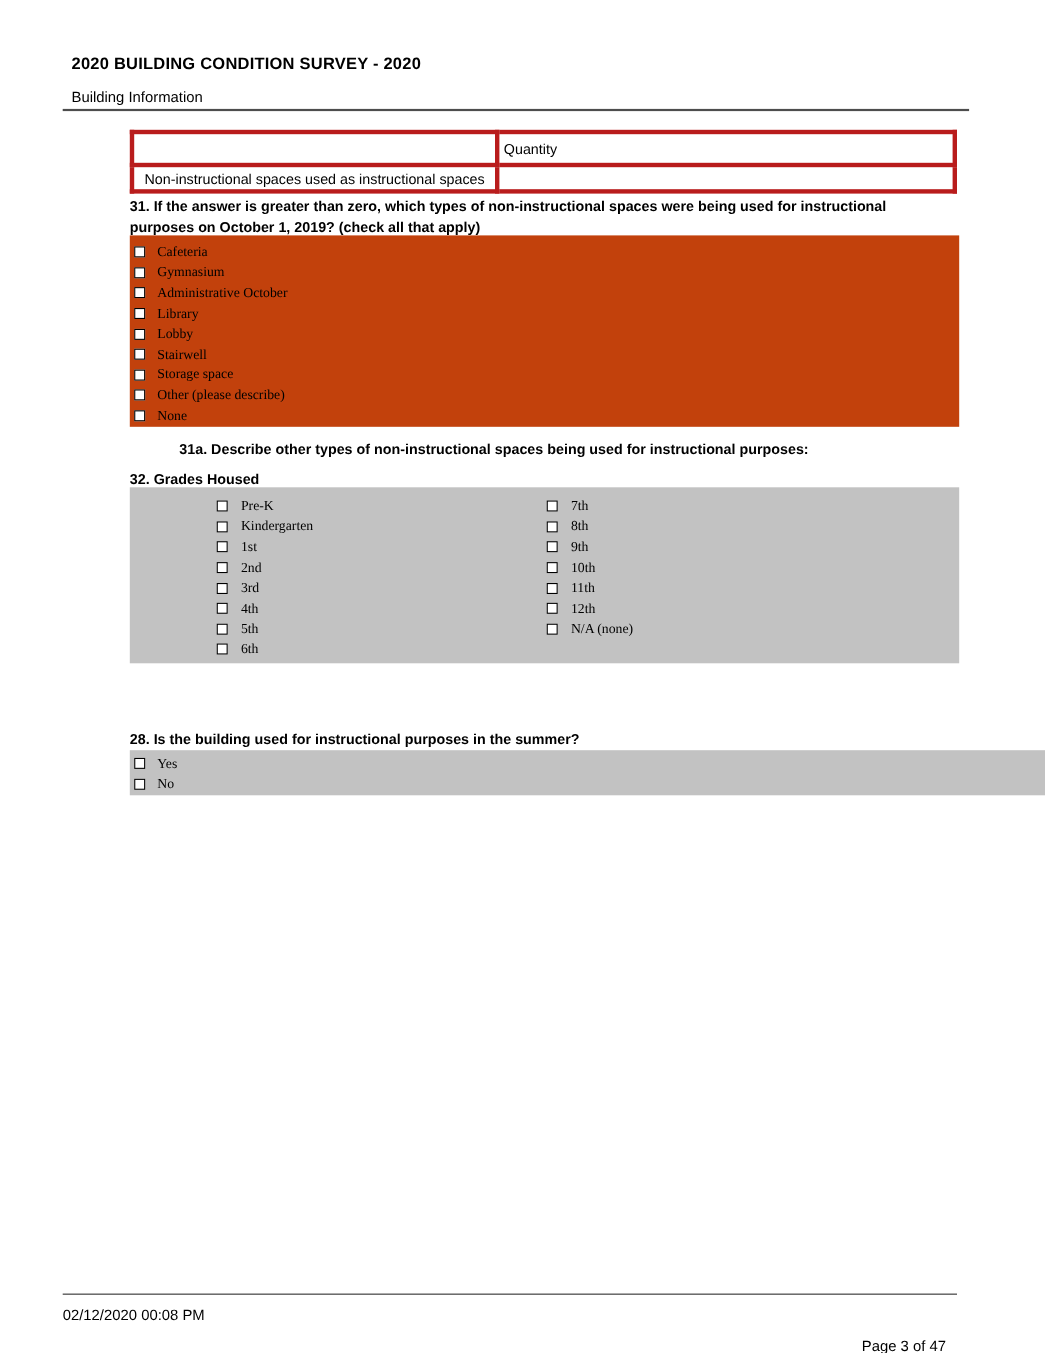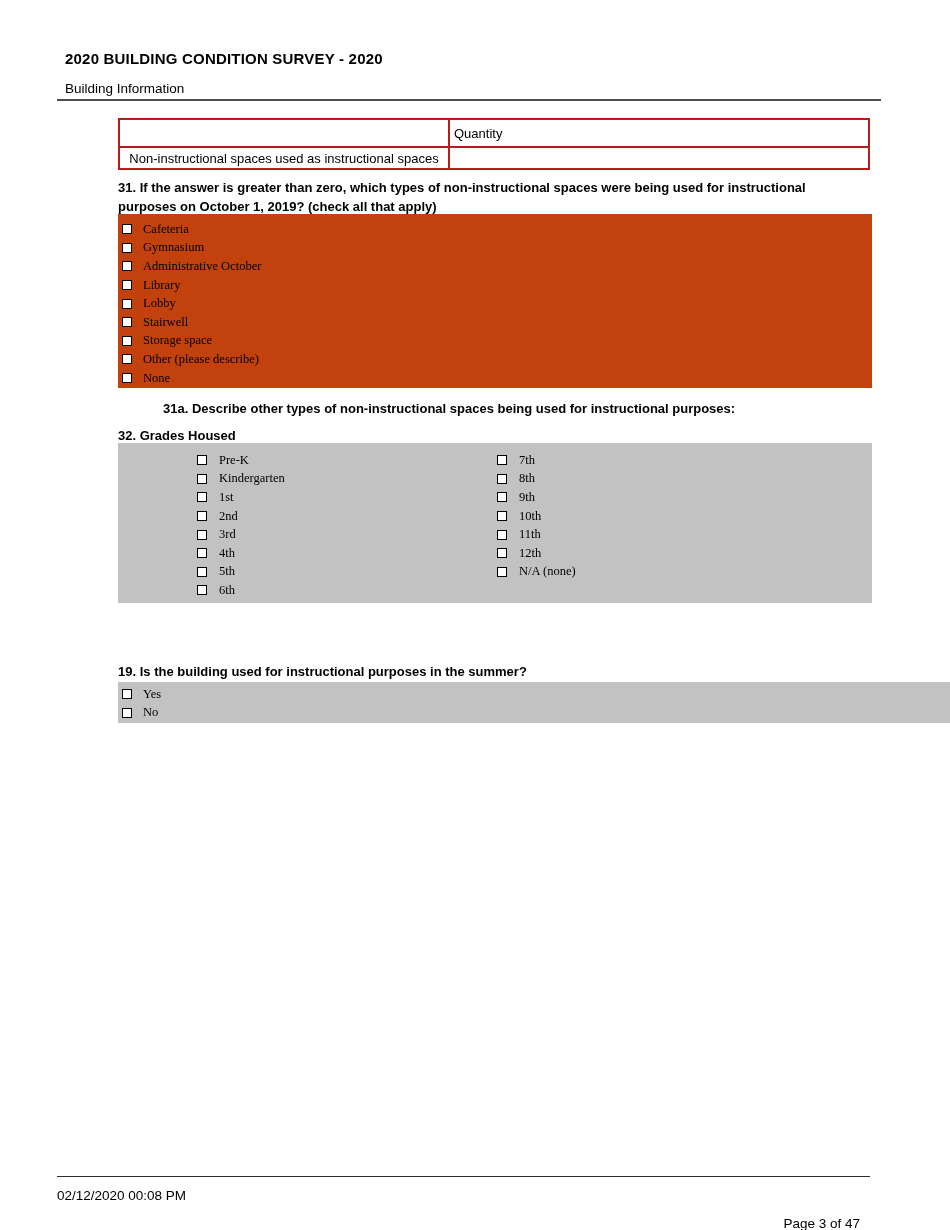--- a/index.html
+++ b/index.html
@@ -12,7 +12,7 @@
   .section-rule { position:absolute; left:57px; top:99px; width:824px; height:0; border-top:2px solid #4d4d4d; }
 
   .bcs-table { position:absolute; left:118px; top:118px; width:752px; border-collapse:collapse; font-size:13px; }
-  .bcs-table td { border:2px solid #b91c1c; padding:1px 4px; vertical-align:middle; }
+  .bcs-table td { border:4px solid #b91c1c; padding:1px 4px; vertical-align:middle; }
   .bcs-table .col-label { width:320px;text-align:center; }
   .bcs-table .hdr-row td { height:24px; }
   .bcs-table .data-row td { height:18px; }

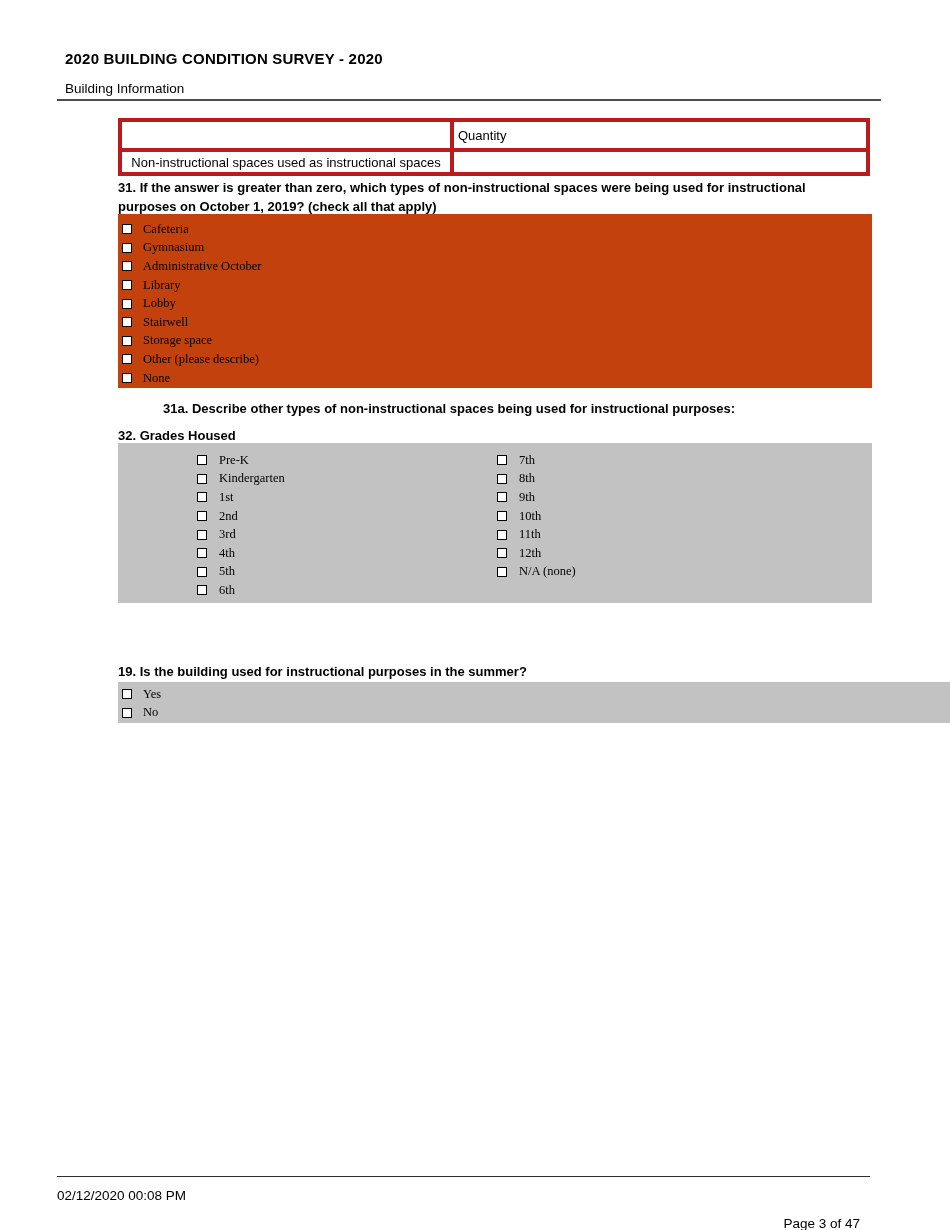--- a/index.html
+++ b/index.html
@@ -176,7 +176,7 @@
     </div>
   </div>
 
-  <div class="question" id="q34">19. Is the building used for instructional purposes in the summer?</div>
+  <div class="question" id="q34">28. Is the building used for instructional purposes in the summer?</div>
 
   <div class="panel" id="panel34" style="background: rgb(194, 194, 194);">
     <div class="cb-row">

